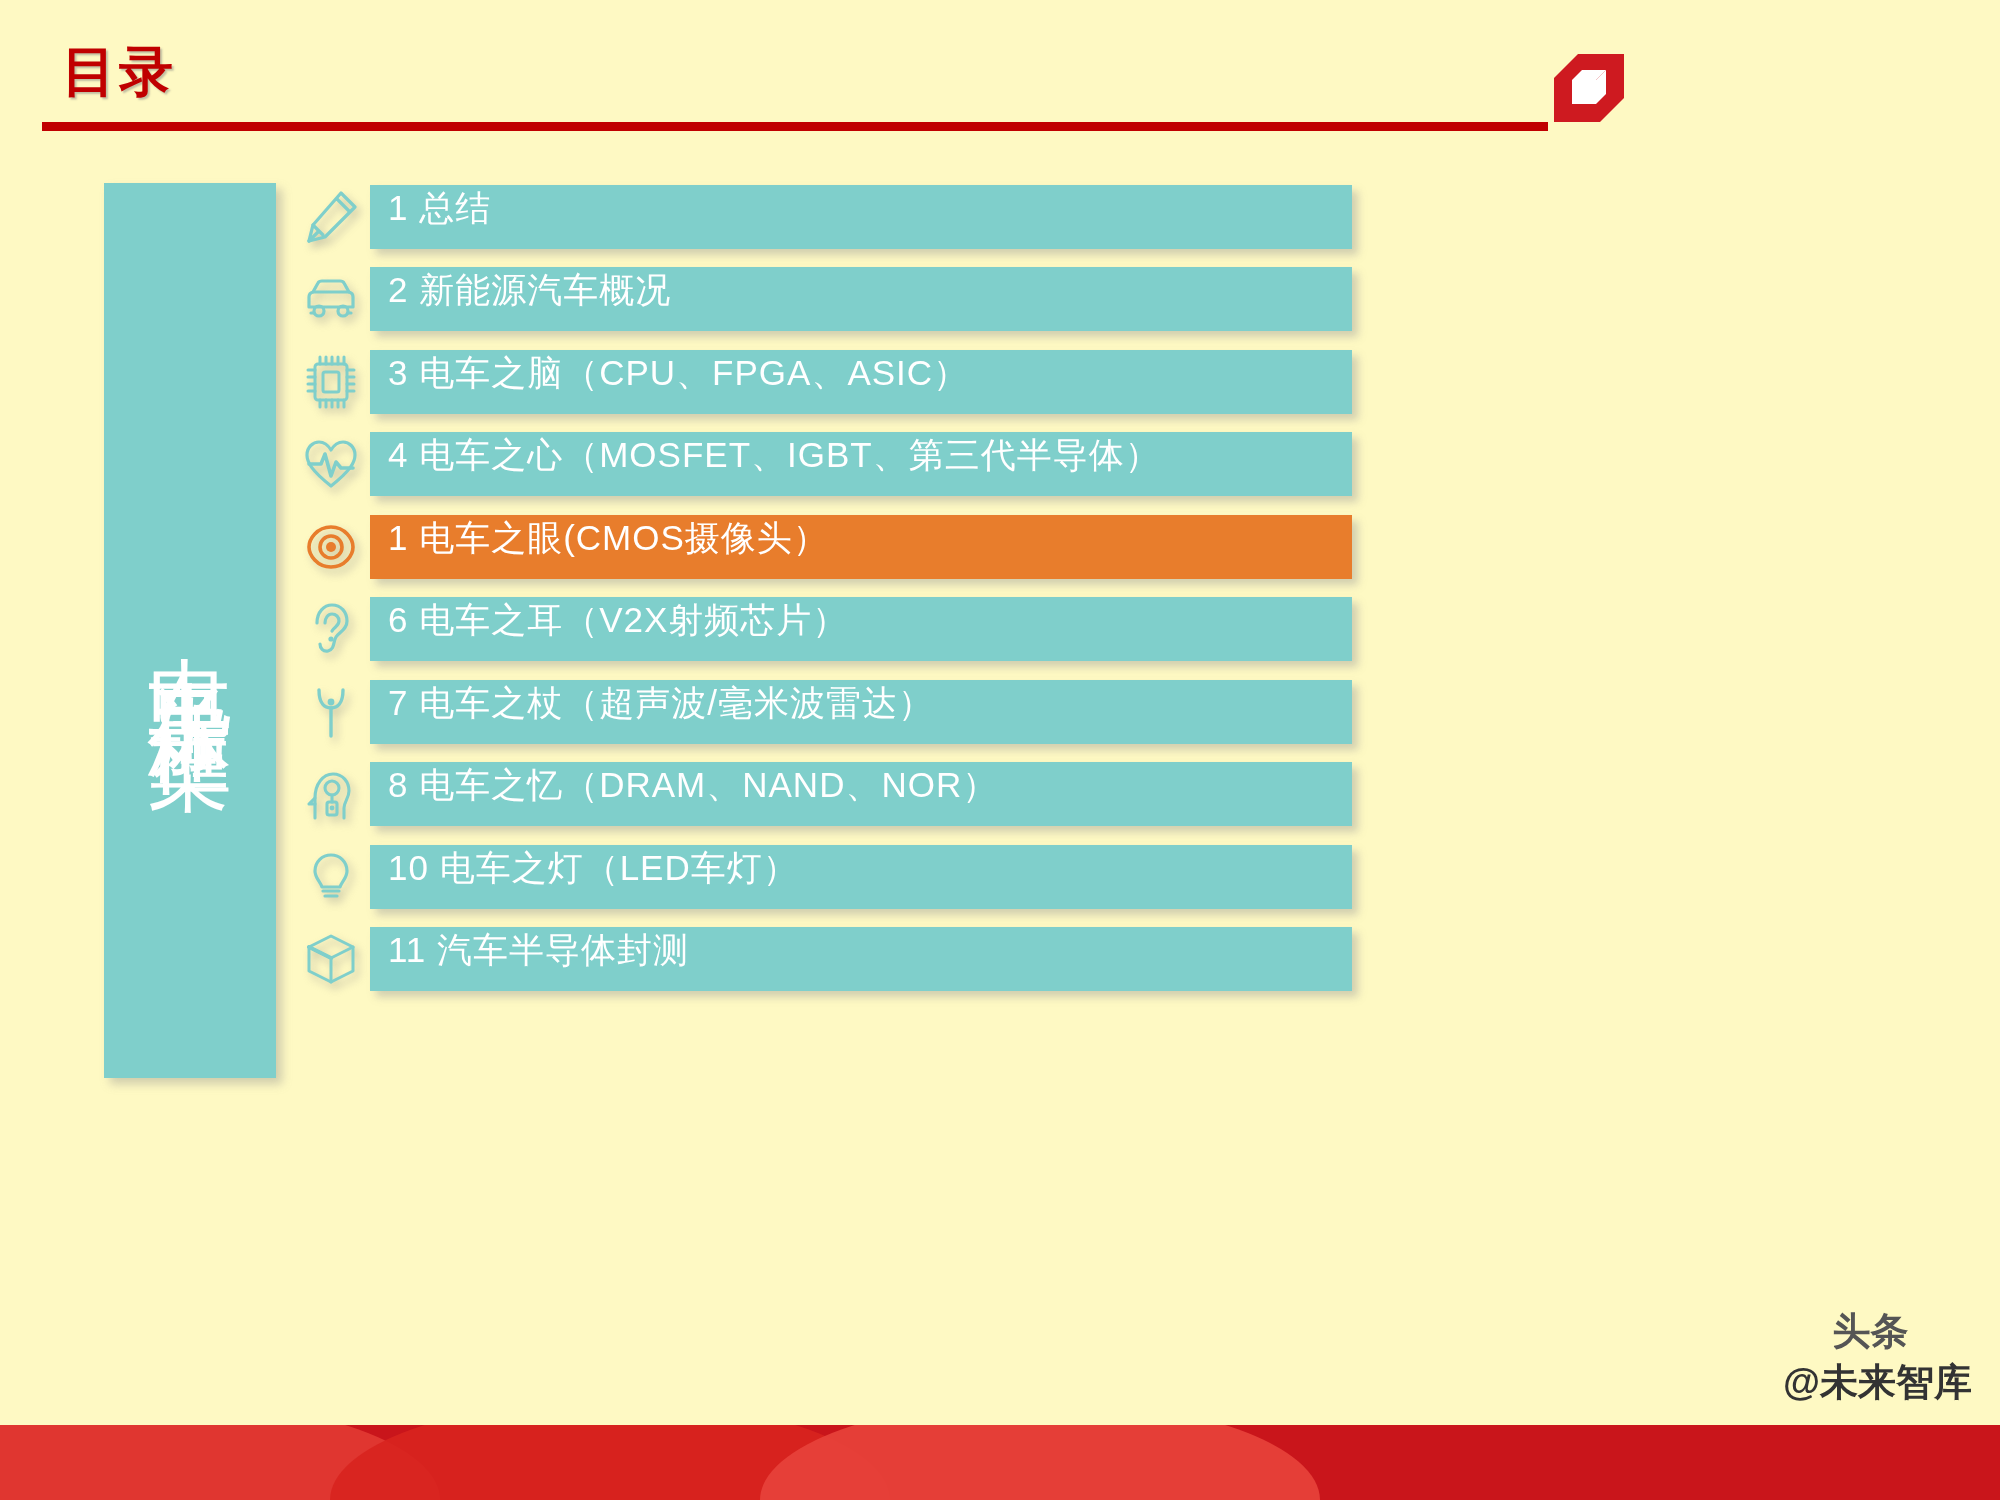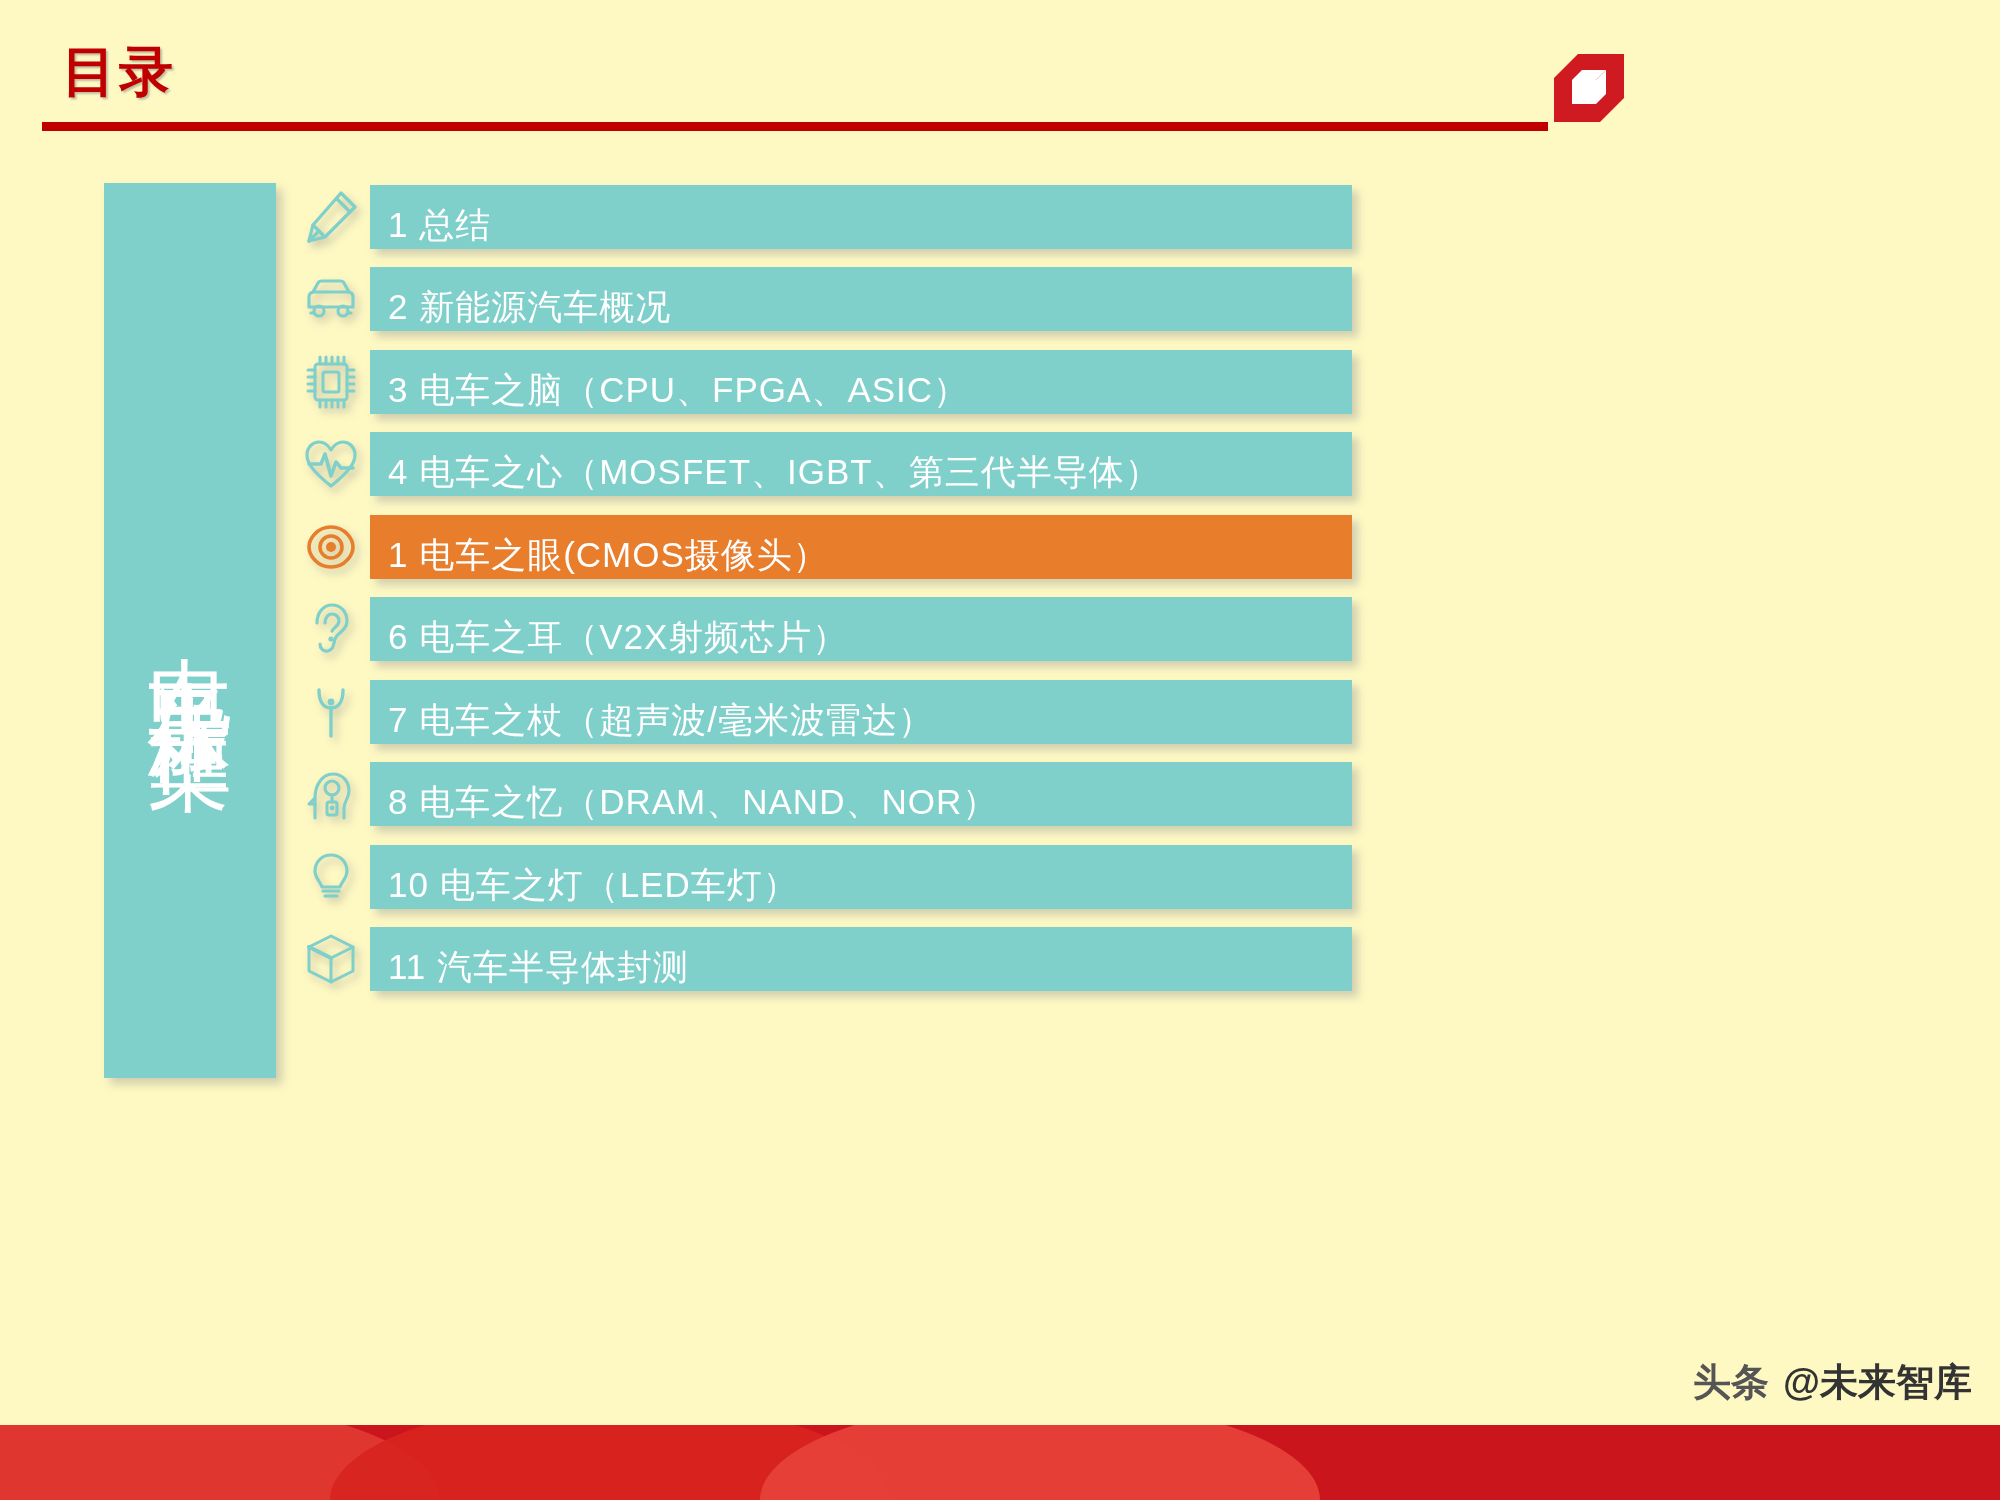--- a/index.html
+++ b/index.html
@@ -111,7 +111,7 @@
     background: #7FCFCB;
     box-shadow: 6px 6px 8px rgba(150,150,150,.42);
     display: flex;
-    align-items: flex-end;
+    align-items: flex-start;
     padding-left: 18px;
   }
   .toc-bar.active { background: #E87D2C; }

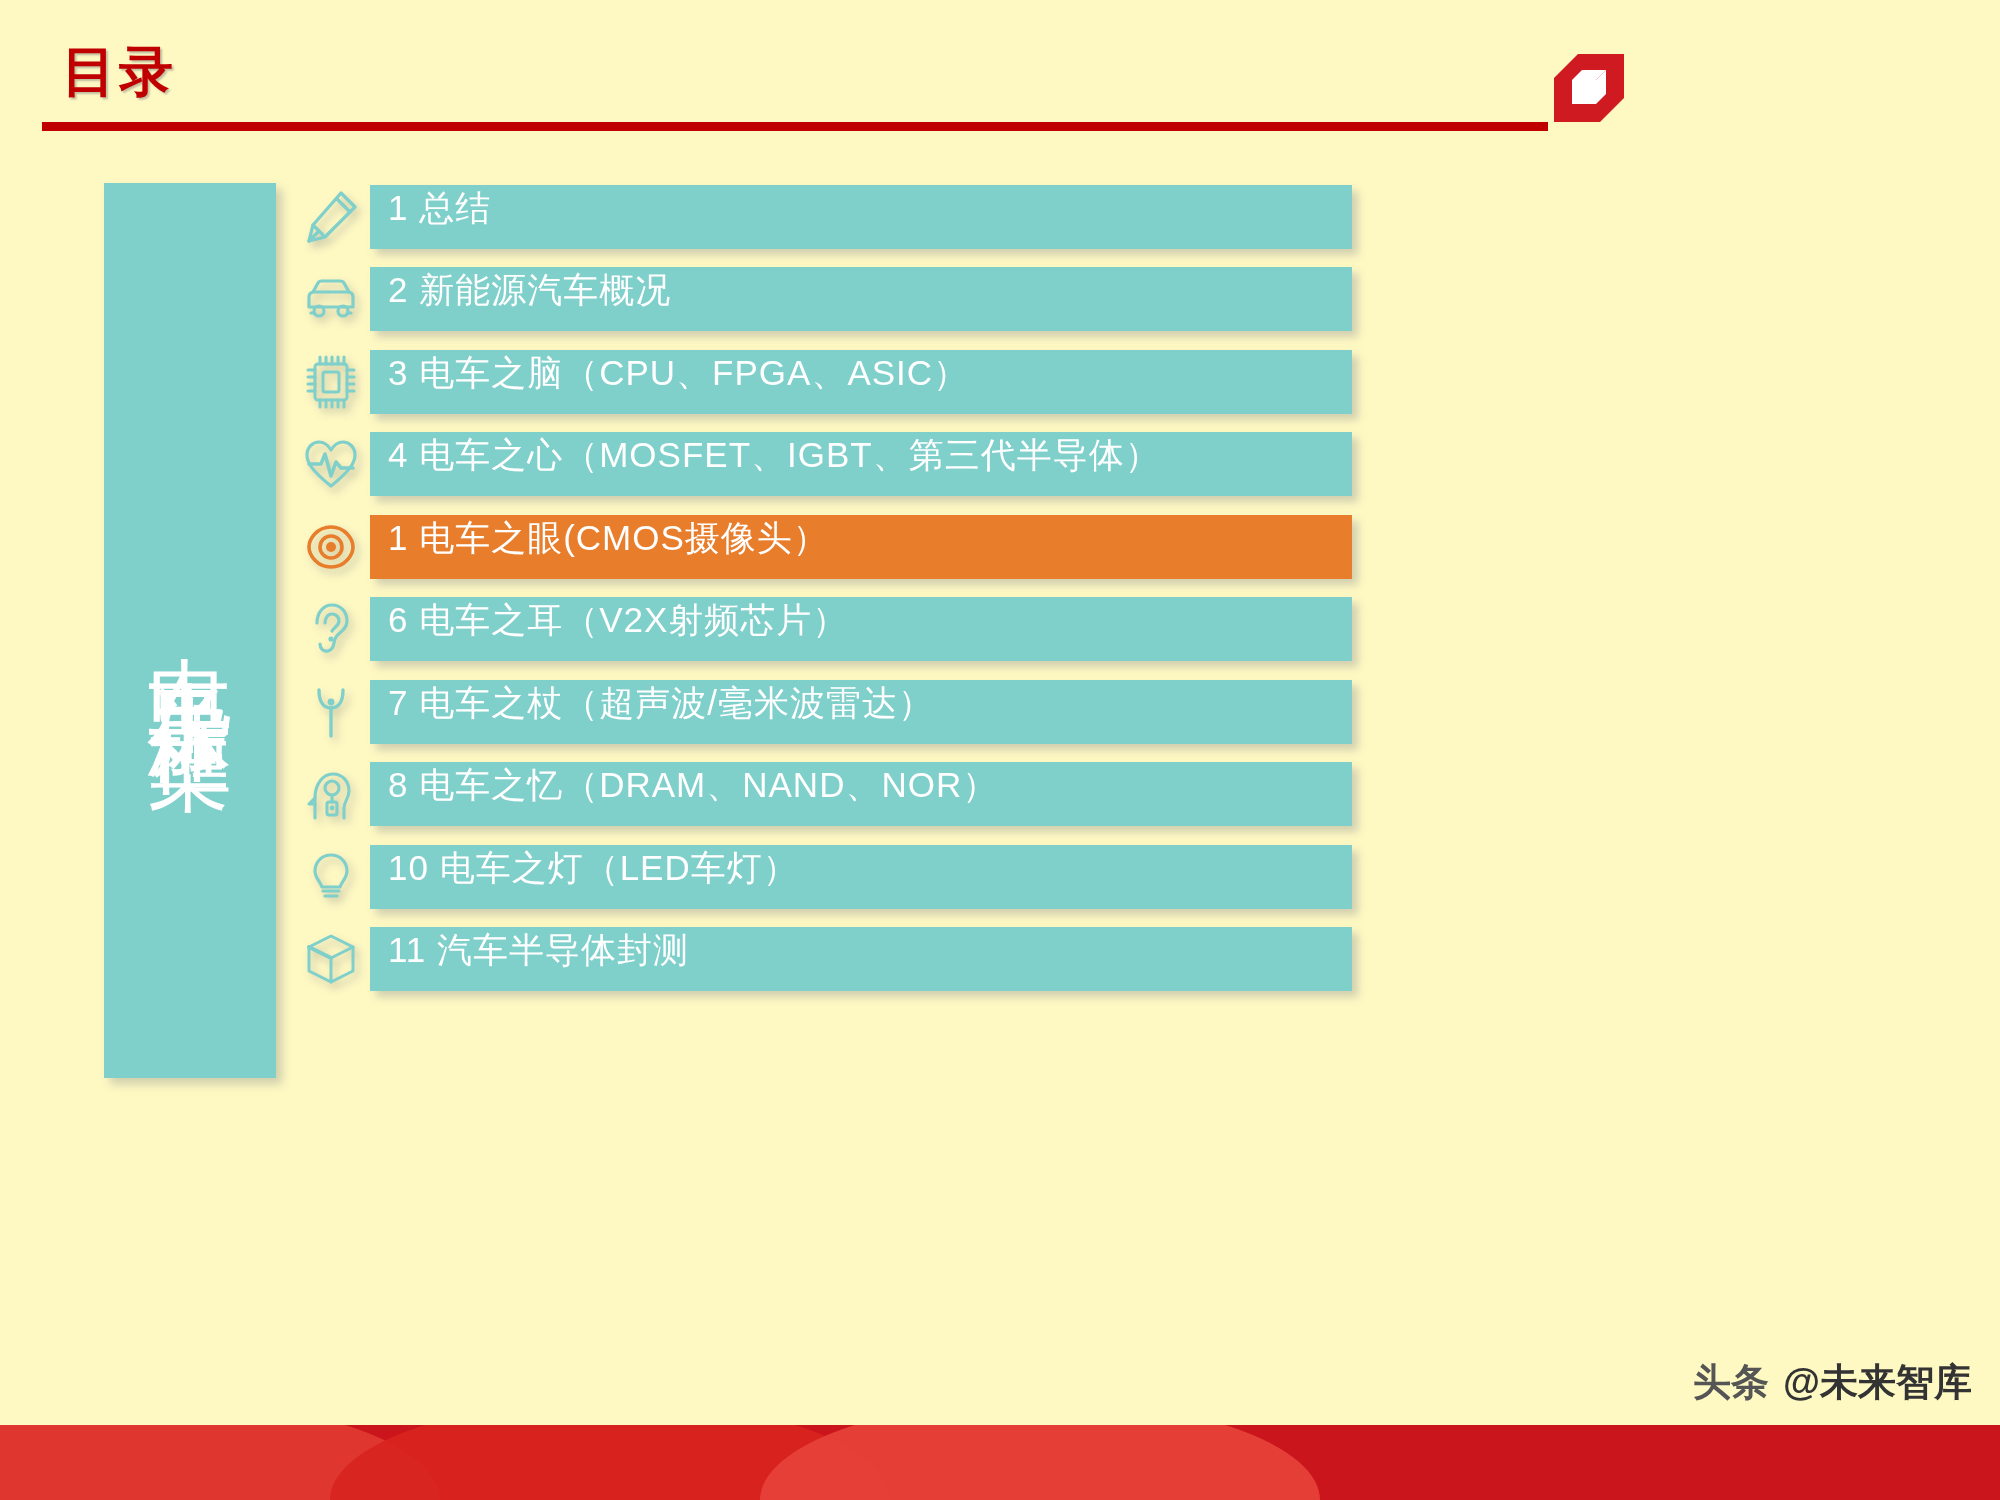--- a/index.html
+++ b/index.html
@@ -158,6 +158,7 @@
     font-size: 38px;
     font-weight: bold;
     font-family: "Liberation Sans", "DejaVu Sans", sans-serif;
+    flex-direction: column;
   }
   .watermark .wm-src { color:#555; margin-right: 14px; }
   .watermark .wm-name { color:#333; }

